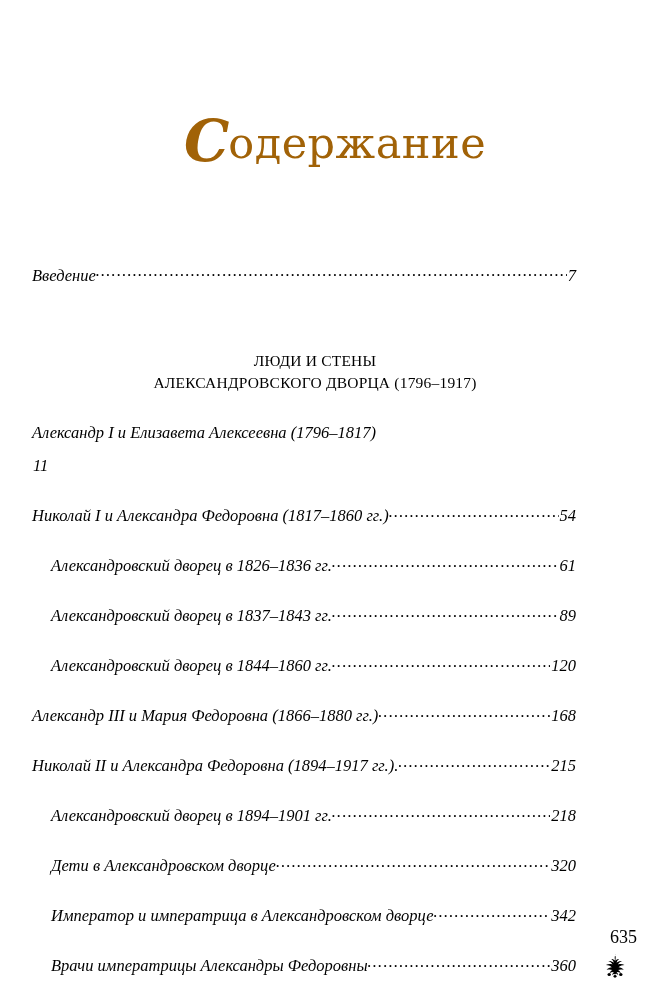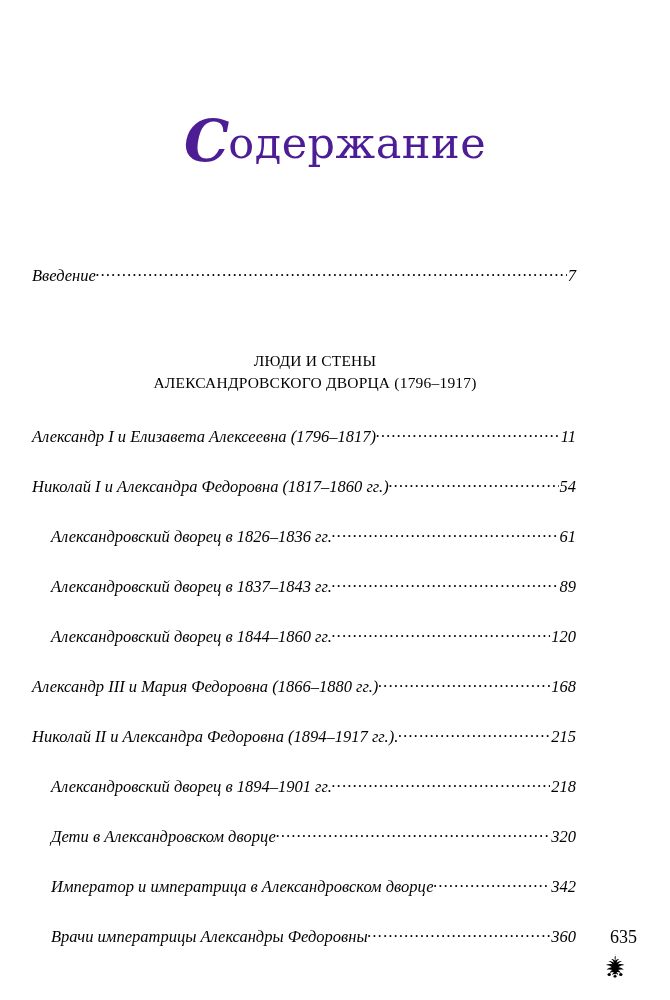--- a/index.html
+++ b/index.html
@@ -36,7 +36,7 @@
     line-height: 1.05;
     letter-spacing: 0.5px;
     font-weight: 400;
-    color: #4c1d95;
+    color: #a16207;
   }
   .toc-title .drop {
     font-size: 57px;

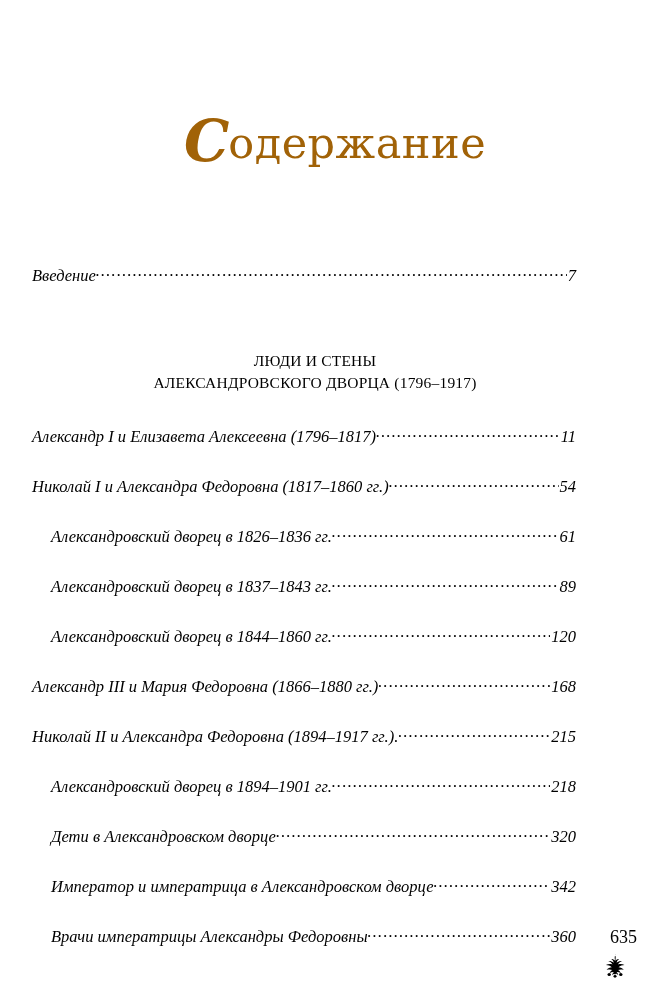--- a/index.html
+++ b/index.html
@@ -148,7 +148,7 @@
         <span class="leader"></span>
         <span class="page-num">7</span>
       </div>
-      <div class="entry level1" style="margin-top: 141px;">
+      <div class="entry level1" style="margin-top: 141px; flex-direction: column;">
         <span class="label">Александр I и Елизавета Алексеевна (1796–1817)</span>
         <span class="leader"></span>
         <span class="page-num">11</span>

